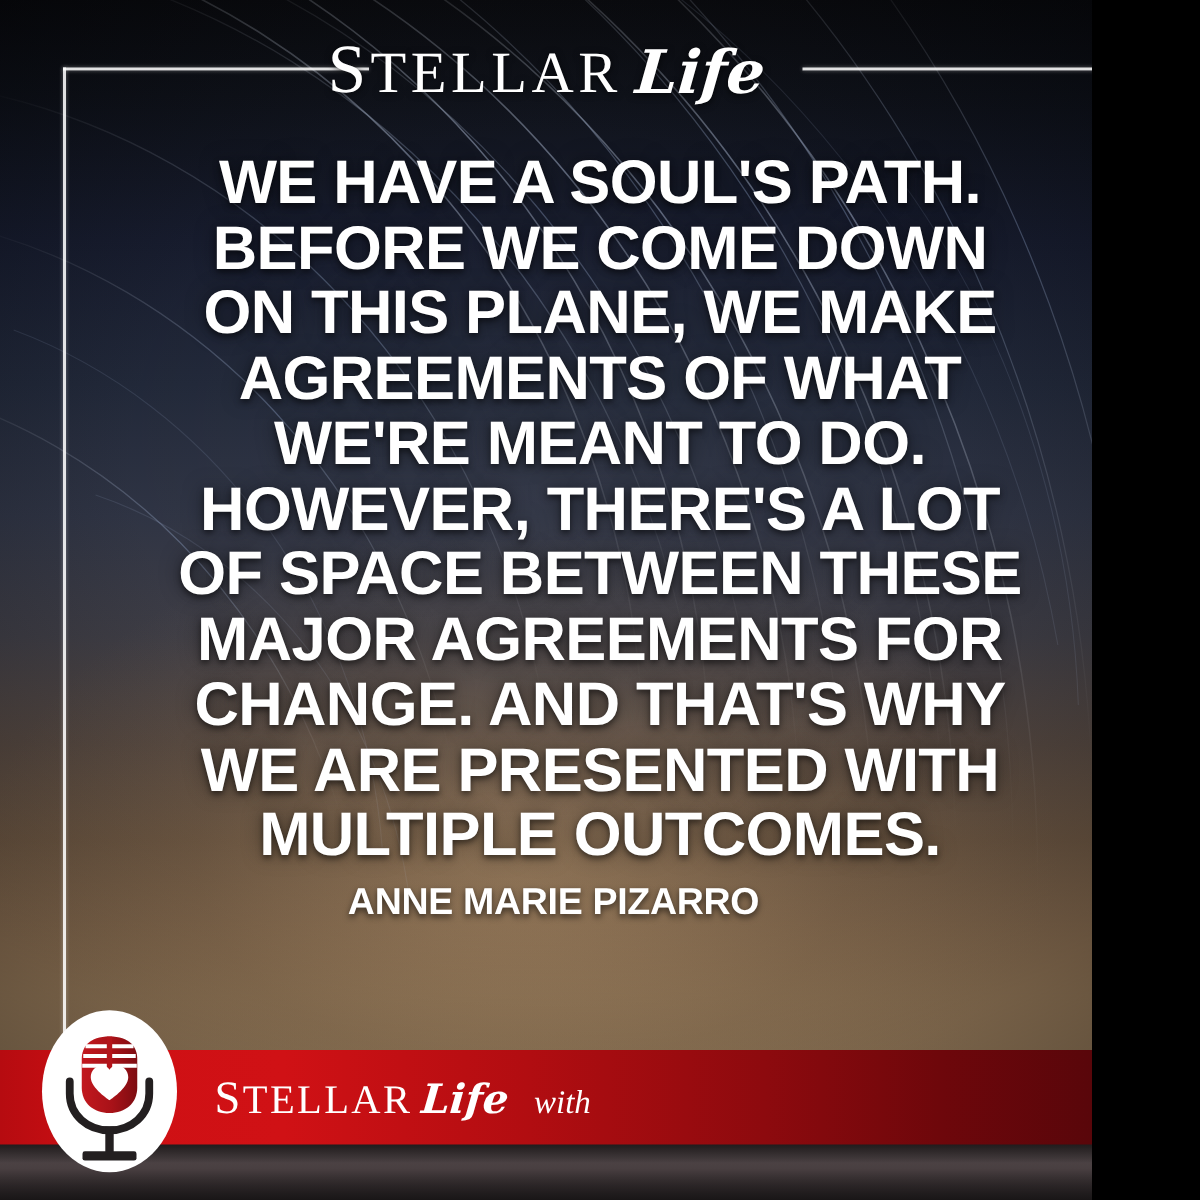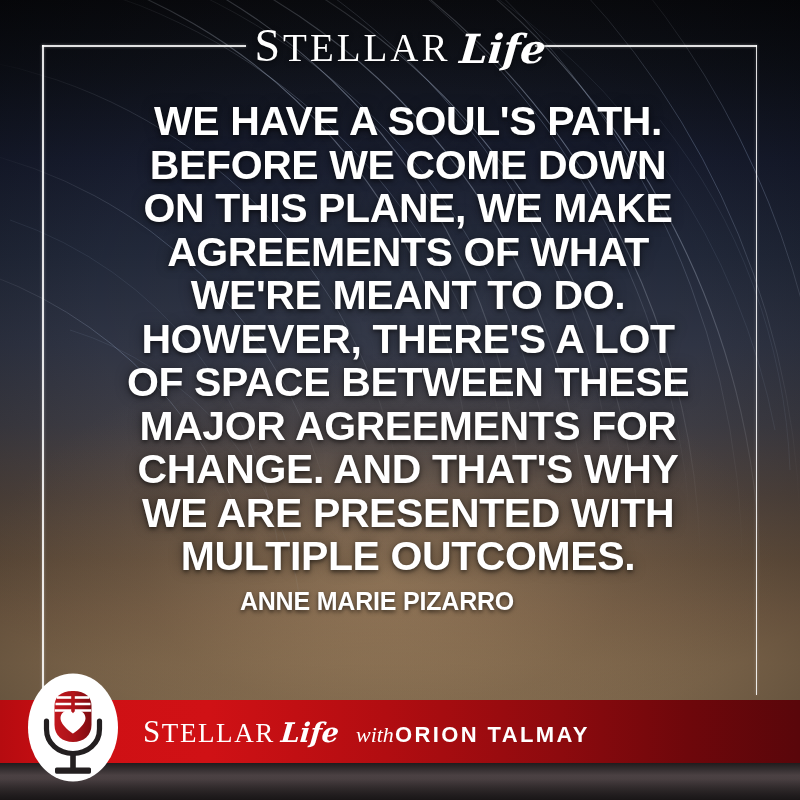--- a/index.html
+++ b/index.html
@@ -9,7 +9,7 @@
   }
   #poster {
     position: relative;
-    width: 800px;
+    width: 728px;
     height: 800px;
     overflow: hidden;
     font-family: "Liberation Sans", sans-serif;

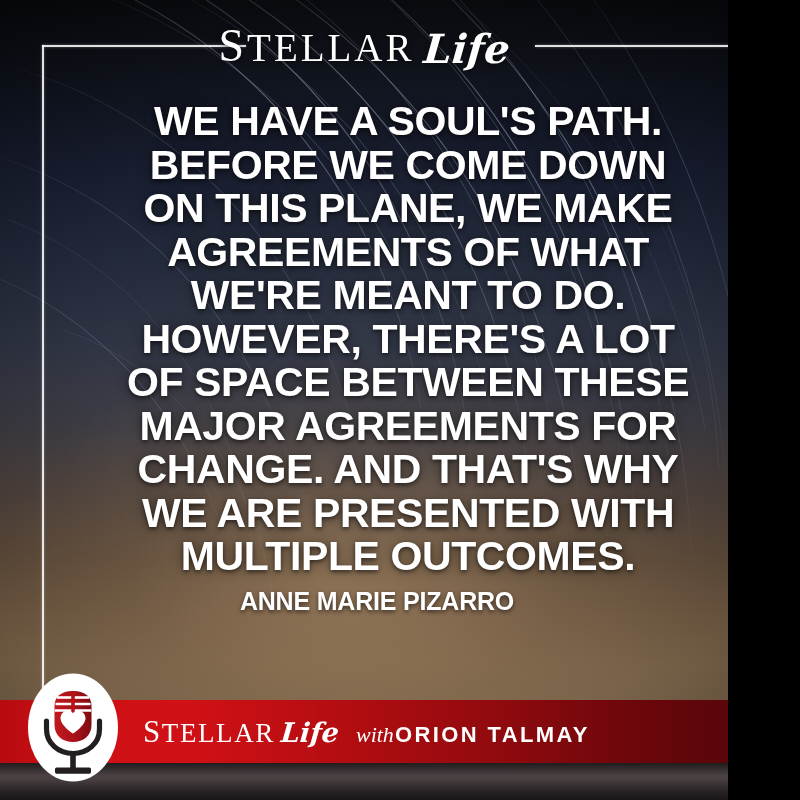--- a/index.html
+++ b/index.html
@@ -143,7 +143,7 @@
   
   .quote-wrap {
     position: absolute;
-    left: 58px;
+    left: 50px;
     top: 100px;
     width: 700px;
     text-align: center;

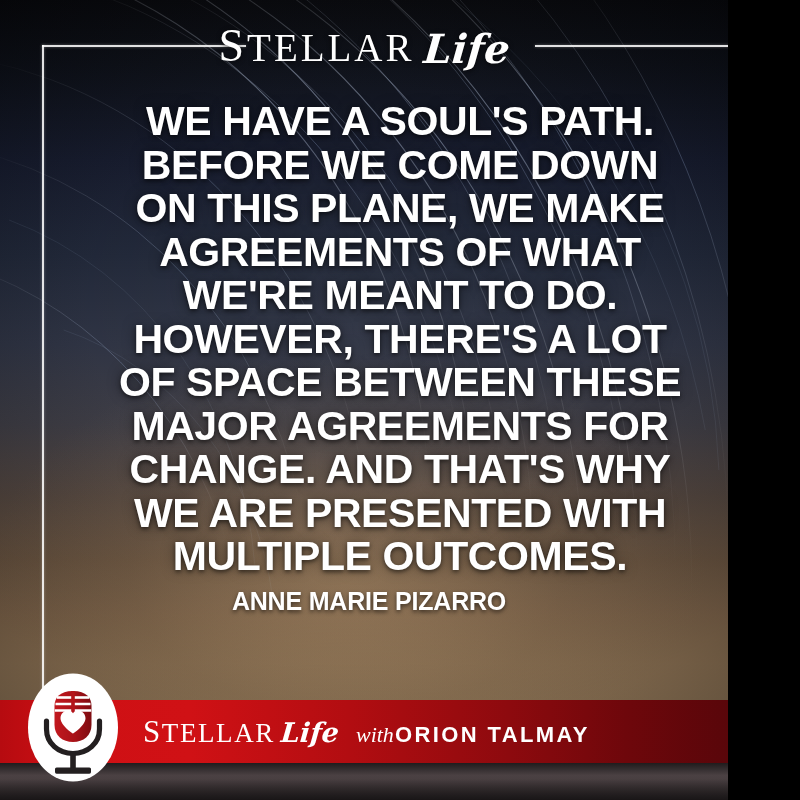--- a/index.html
+++ b/index.html
@@ -340,7 +340,6 @@
       <span class="b-stellar"><span class="cap">S</span>tellar</span>
       <span class="b-life">Life</span>
       <span class="b-with">with</span>
-      <span class="b-host">Orion Talmay</span>
     </div>
   </div>
 

